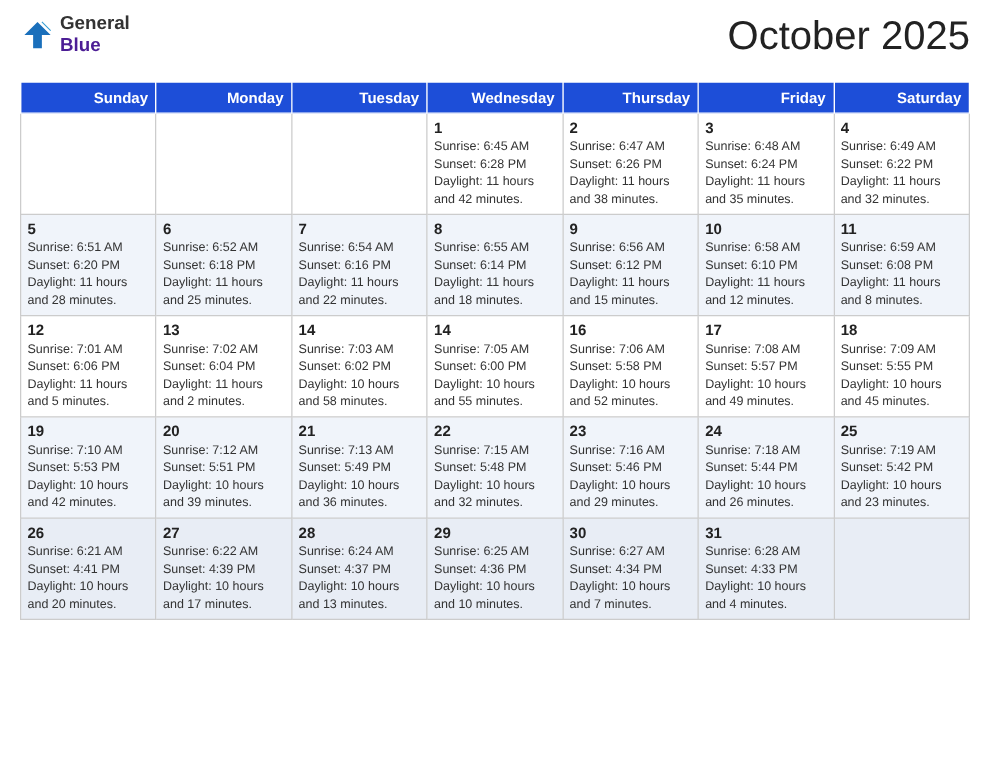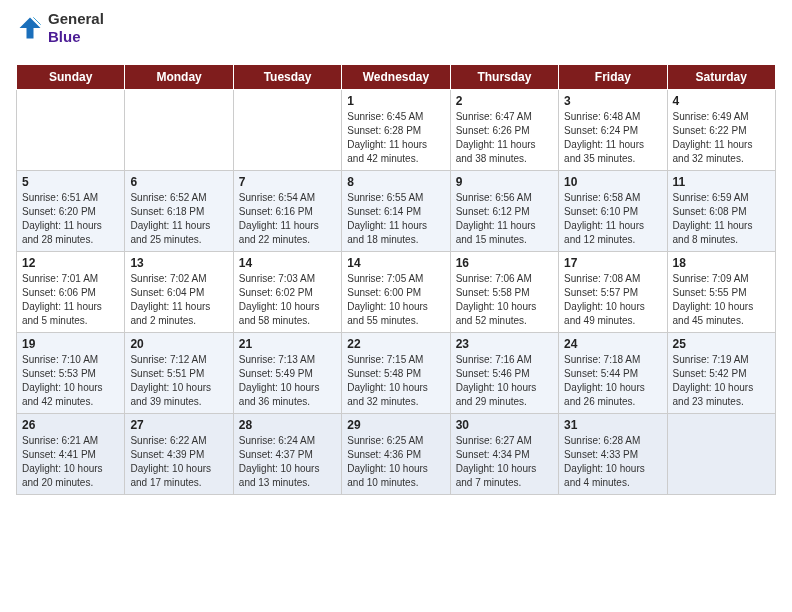--- a/index.html
+++ b/index.html
@@ -102,6 +102,7 @@
       </div>
     </div>
     <div class="title-block">
+      <div class="month-title">October 2025</div>
     </div>
   </div>
 

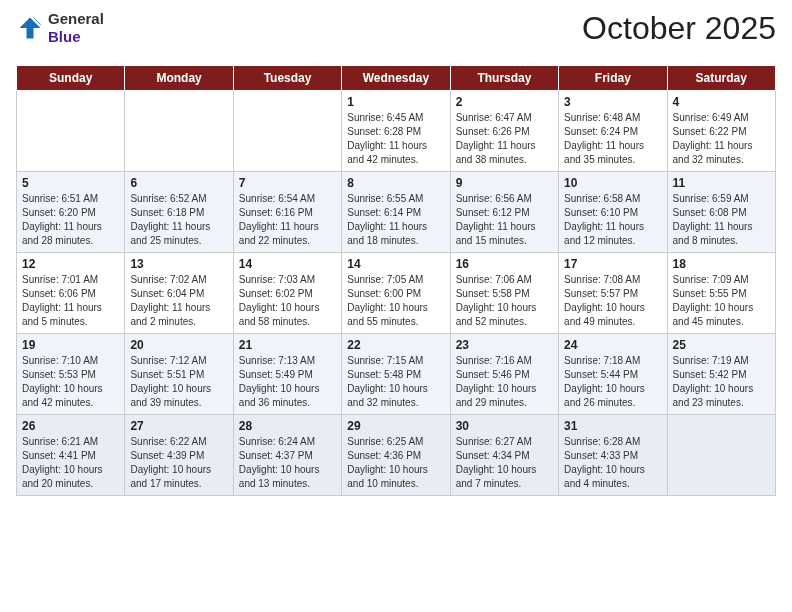--- a/index.html
+++ b/index.html
@@ -55,9 +55,9 @@
       font-size: 10px;
     }
     .calendar th {
-      background: #7f1d1d;
+      background: #1d4ed8;
       color: #fff;
-      text-align: center;
+      text-align: right;
       padding: 5px 6px;
       font-size: 12px;
       font-weight: bold;

